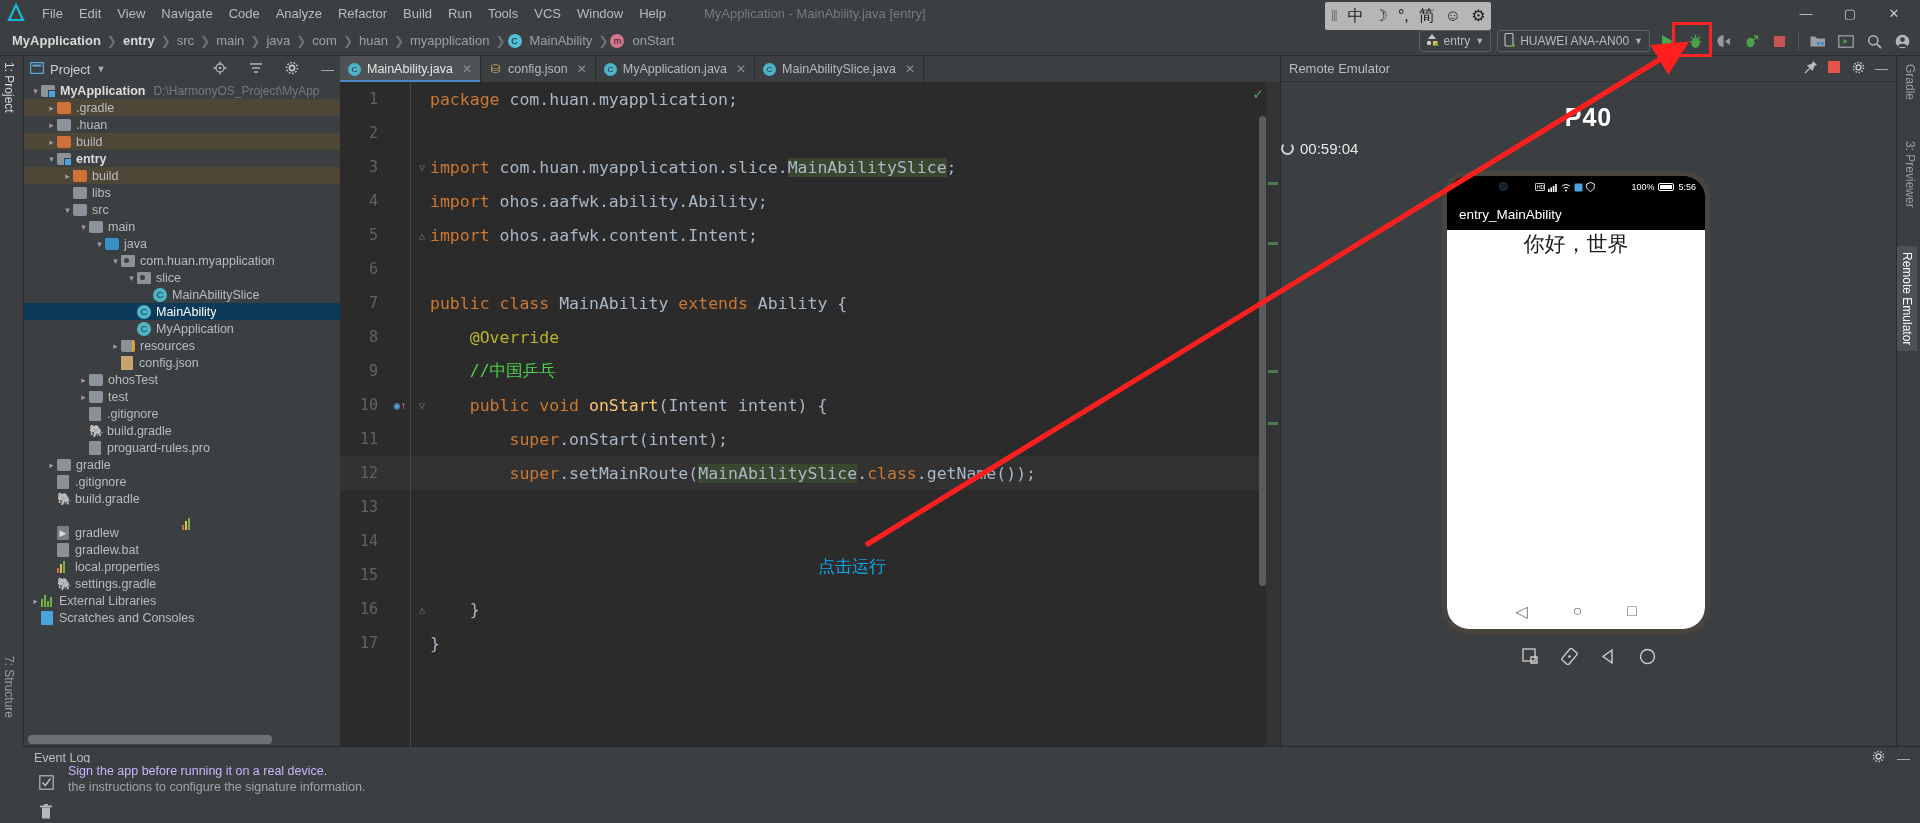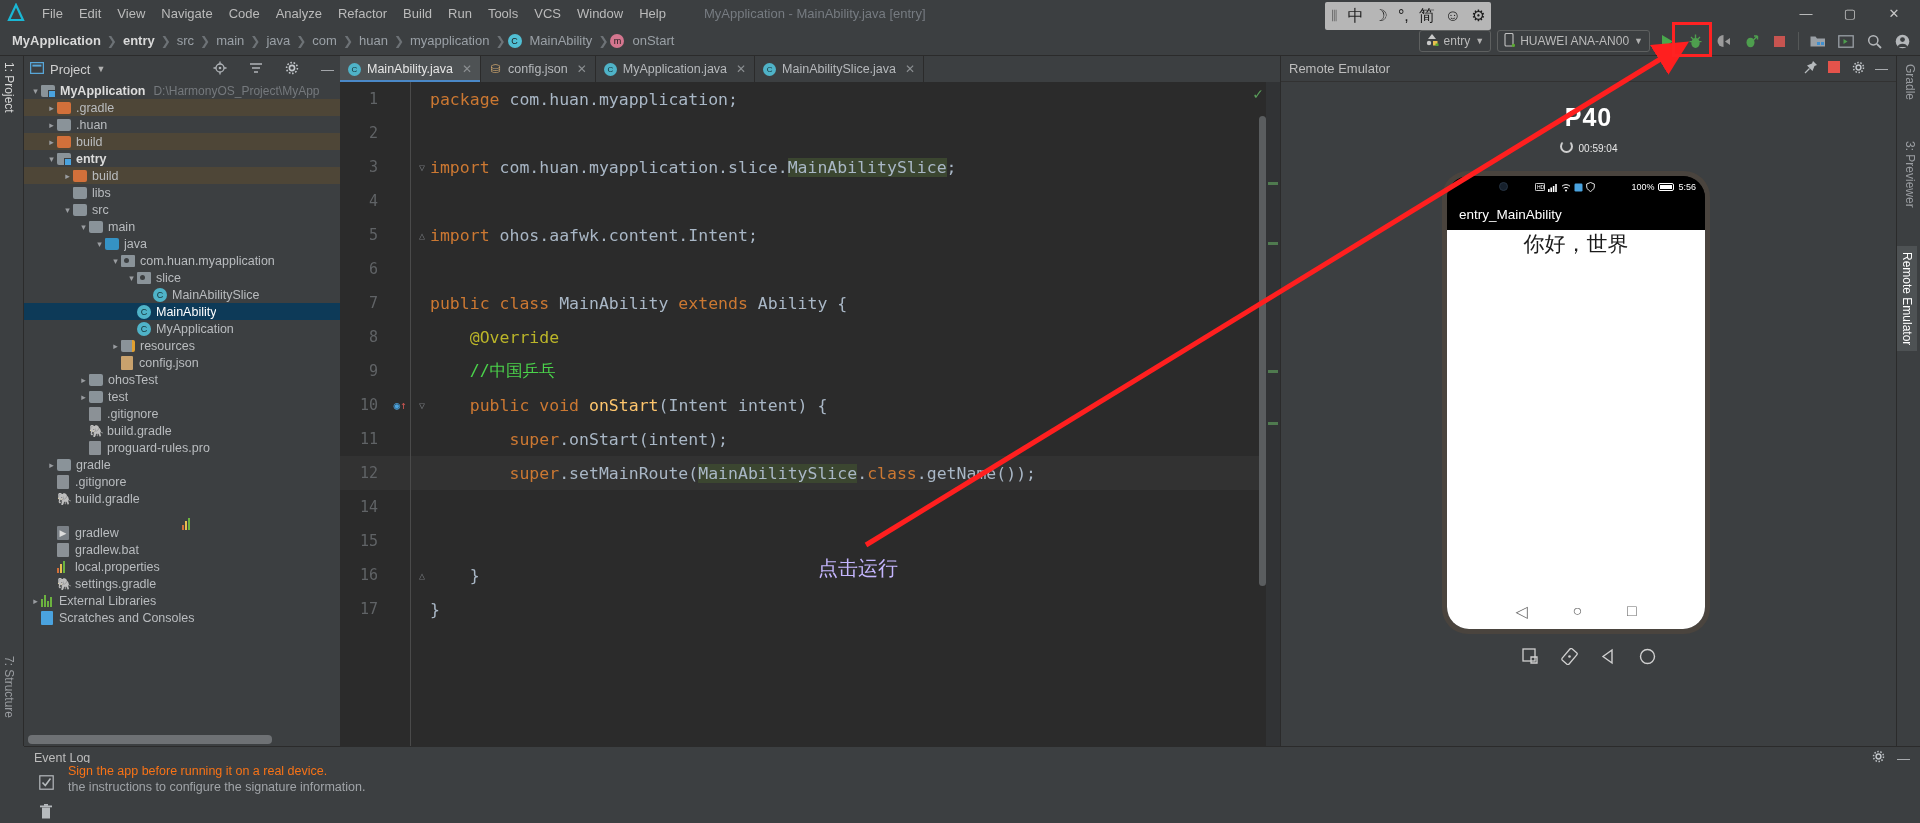--- a/index.html
+++ b/index.html
@@ -127,7 +127,7 @@
   #emulbody{ position:absolute; top:27px; left:0; right:0; bottom:0; background:#3c3f41;}
   #devname{ position:absolute; top:20px; width:100%; text-align:center; color:#ffffff;
     font-size:25px; font-weight:bold; letter-spacing:1px;}
-  #devtimer{ position:absolute; top:57px; width:100%; text-align:center; color:#e8e8e8; font-size:10px;}
+  #devtimer{ position:absolute; top:57px; width:100%; text-align:left; color:#e8e8e8; font-size:15px;}
   #timercircle{ display:inline-block; width:13px;height:13px; border:2px solid #cfcfcf;
     border-top-color:transparent; border-radius:50%; margin-right:6px; vertical-align:-1px;}
 

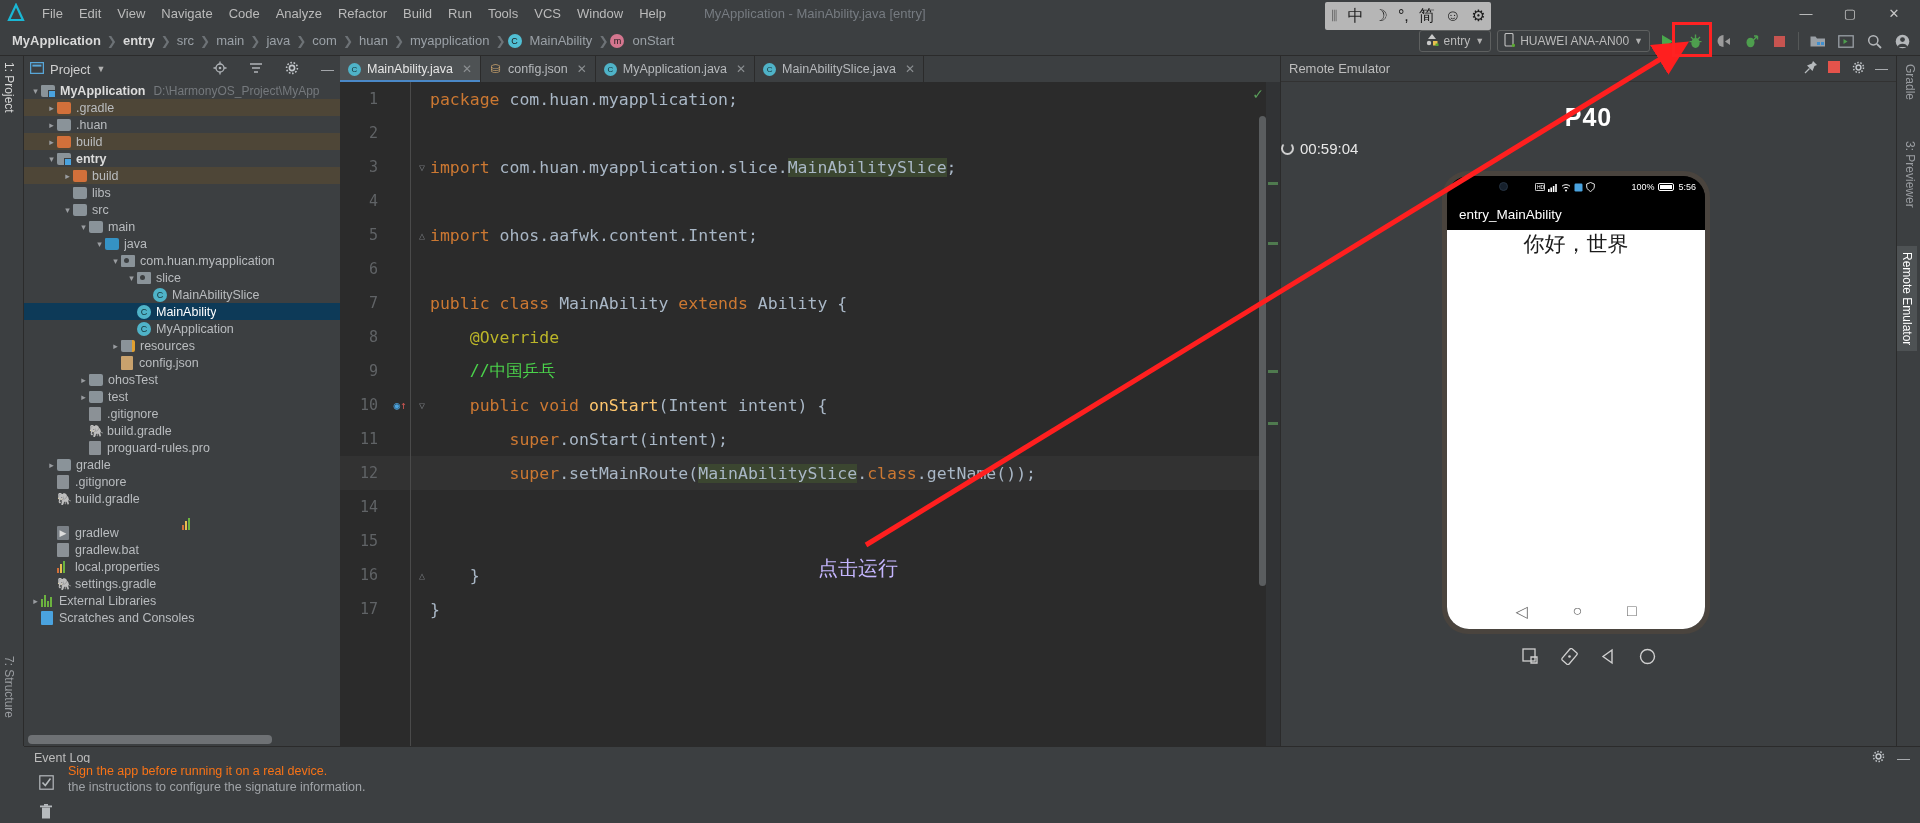--- a/index.html
+++ b/index.html
@@ -617,6 +617,7 @@
         <span class="gut">4</span>
         <span class="gut2"></span>
         <span class="gut2" style="width:16px;flex:0 0 16px;color:#6f7276;font-size:10px"></span>
+        <span class="ctext"><span class="kw">import</span> ohos.aafwk.ability.Ability;</span>
       </div>
       <div class="cline">
         <span class="gut">5</span>

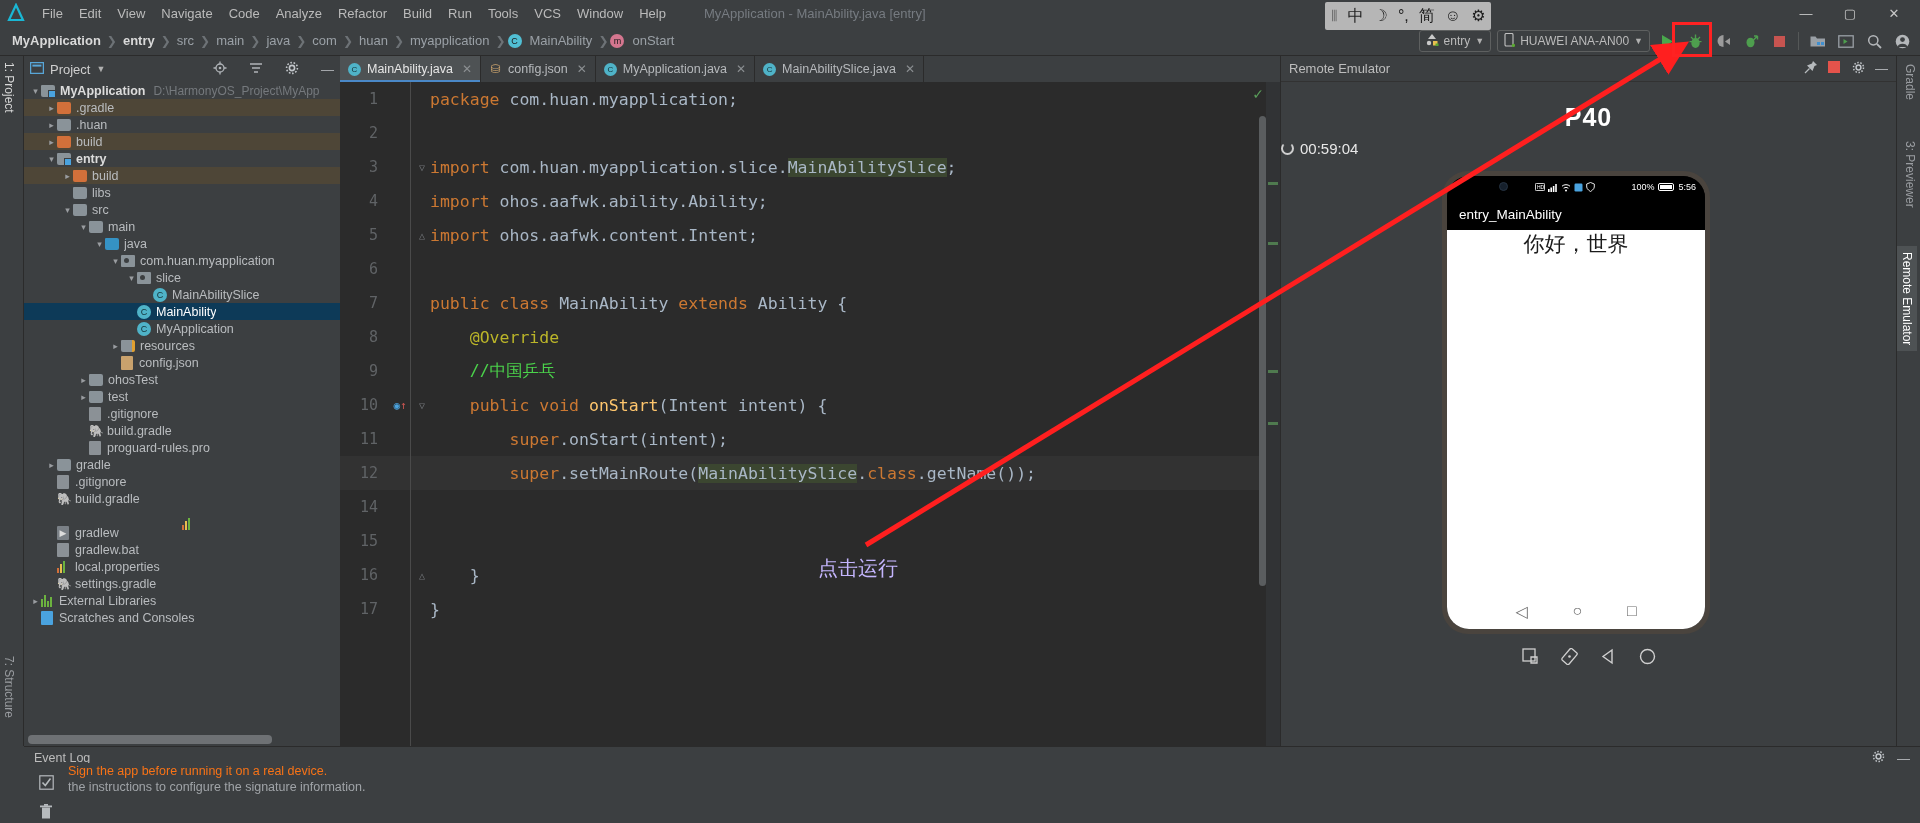--- a/index.html
+++ b/index.html
@@ -666,6 +666,12 @@
         <span class="gut2"></span>
         <span class="gut2" style="width:16px;flex:0 0 16px;color:#6f7276;font-size:10px"></span>
         <span class="ctext">        <span class="kw">super</span>.setMainRoute(<span class="hlid">MainAbilitySlice</span>.<span class="kw">class</span>.getName());</span>
+      </div>
+      <div class="cline">
+        <span class="gut">13</span>
+        <span class="gut2"></span>
+        <span class="gut2" style="width:16px;flex:0 0 16px;color:#6f7276;font-size:10px"></span>
+        <span class="ctext"></span>
       </div>
       <div class="cline">
         <span class="gut">14</span>

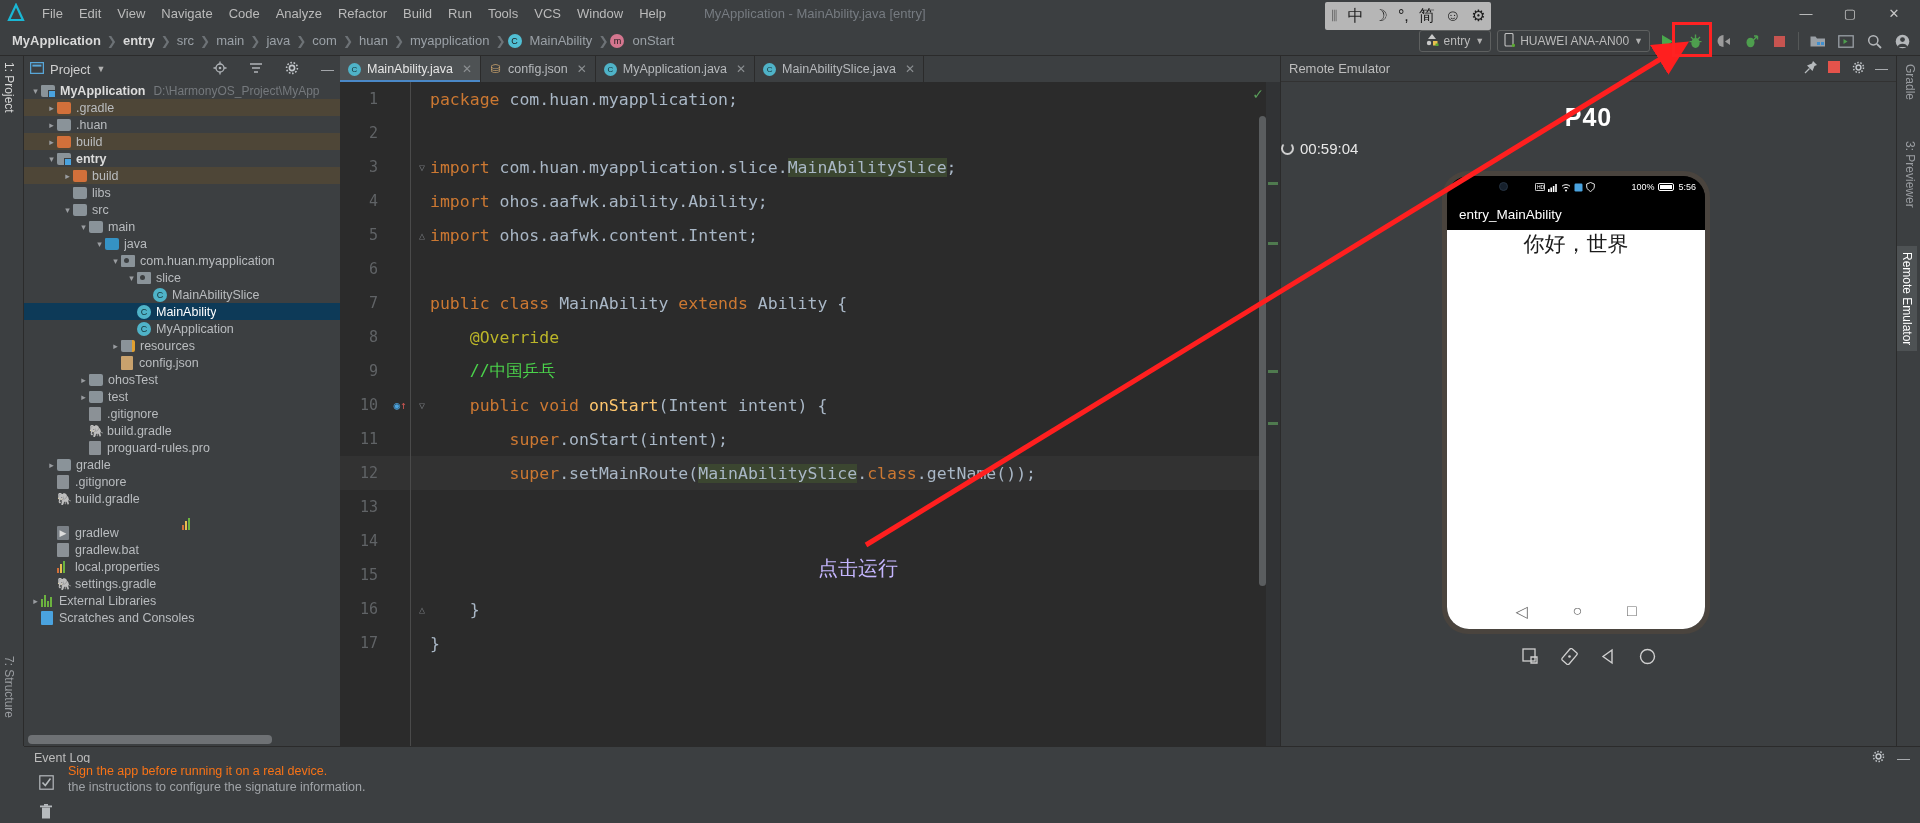--- a/index.html
+++ b/index.html
@@ -174,7 +174,7 @@
 
   
   #anno{ position:absolute; left:0; top:0; width:1920px; height:823px; pointer-events:none; z-index:25;}
-  #annotext{ position:absolute; left:818px; top:555px; color:#c4b5fd; font-size:20px;
+  #annotext{ position:absolute; left:818px; top:555px; color:#0ea5e9; font-size:17px;
     font-family:"Liberation Sans", sans-serif; z-index:26;}
 </style>
 </head>

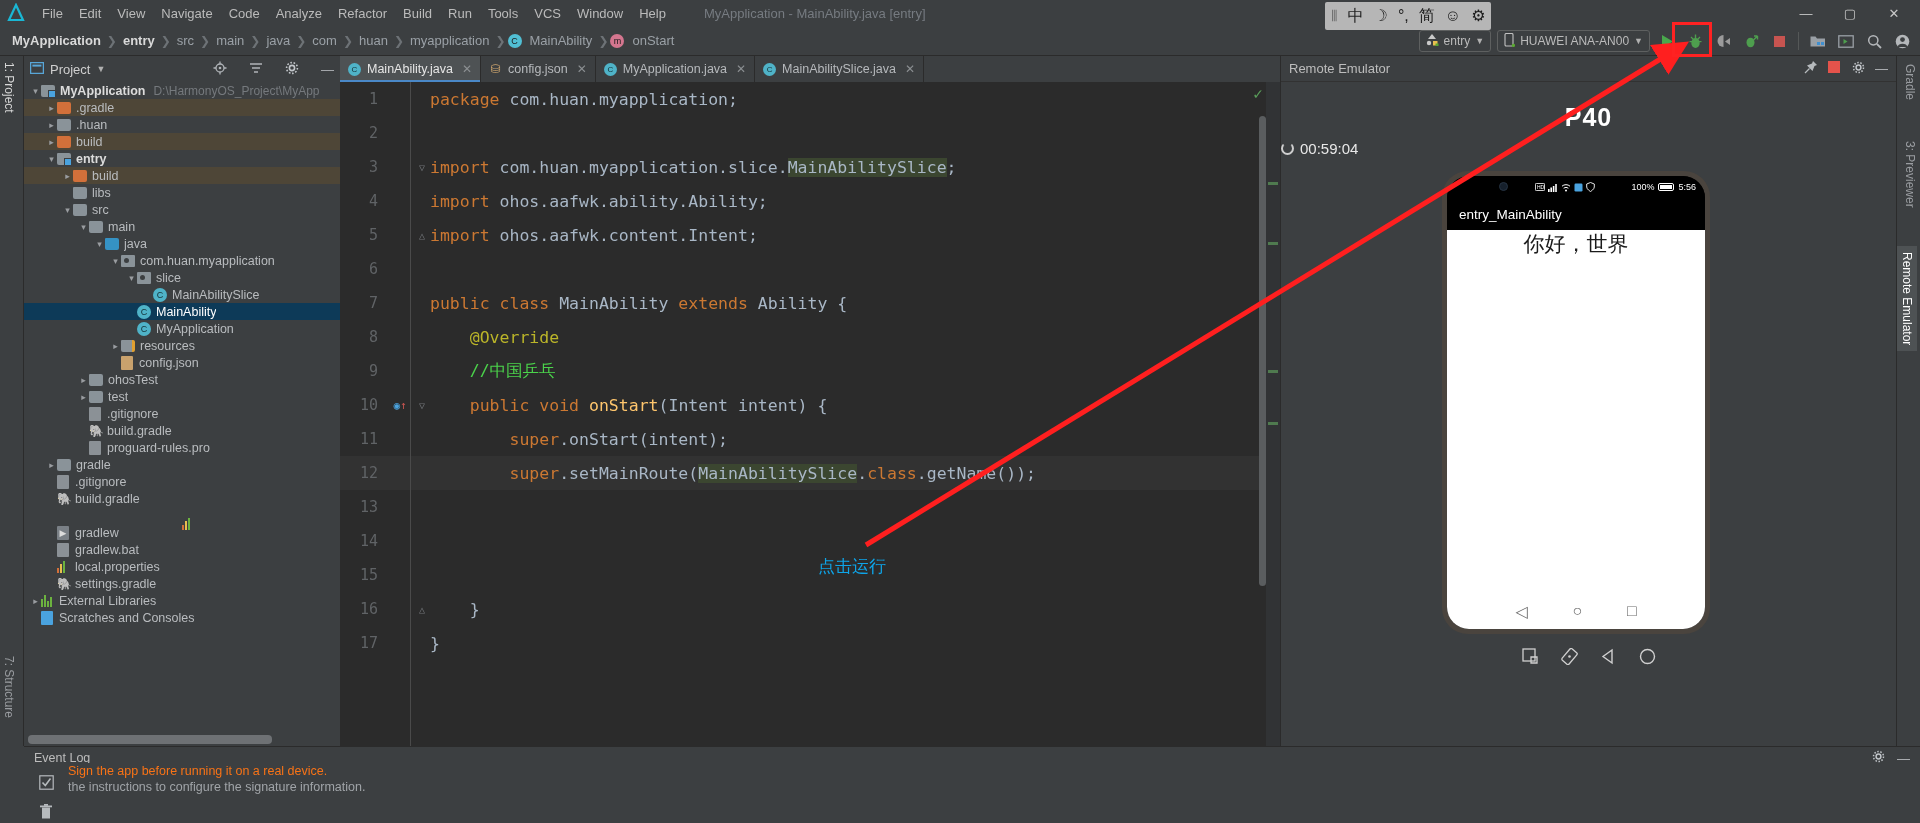--- a/index.html
+++ b/index.html
@@ -166,7 +166,7 @@
   #elhdr{ height:22px; display:flex; align-items:center; padding:0 10px; color:#bdbdbd; font-size:12.5px;}
   #elbody{ position:absolute; top:22px; left:44px; right:0; bottom:0; background:#3c3f41; overflow:hidden;}
   .elline{ font-size:12.5px; padding:1px 0;}
-  .elred{ color:#f97316;}
+  .elred{ color:#c4b5fd;}
   .elgray{ color:#a0a4a8;}
   #elside{ position:absolute; left:0; top:22px; width:44px; bottom:0; display:flex;
     flex-direction:column; align-items:center; gap:10px; padding-top:6px; color:#b6babd;}

